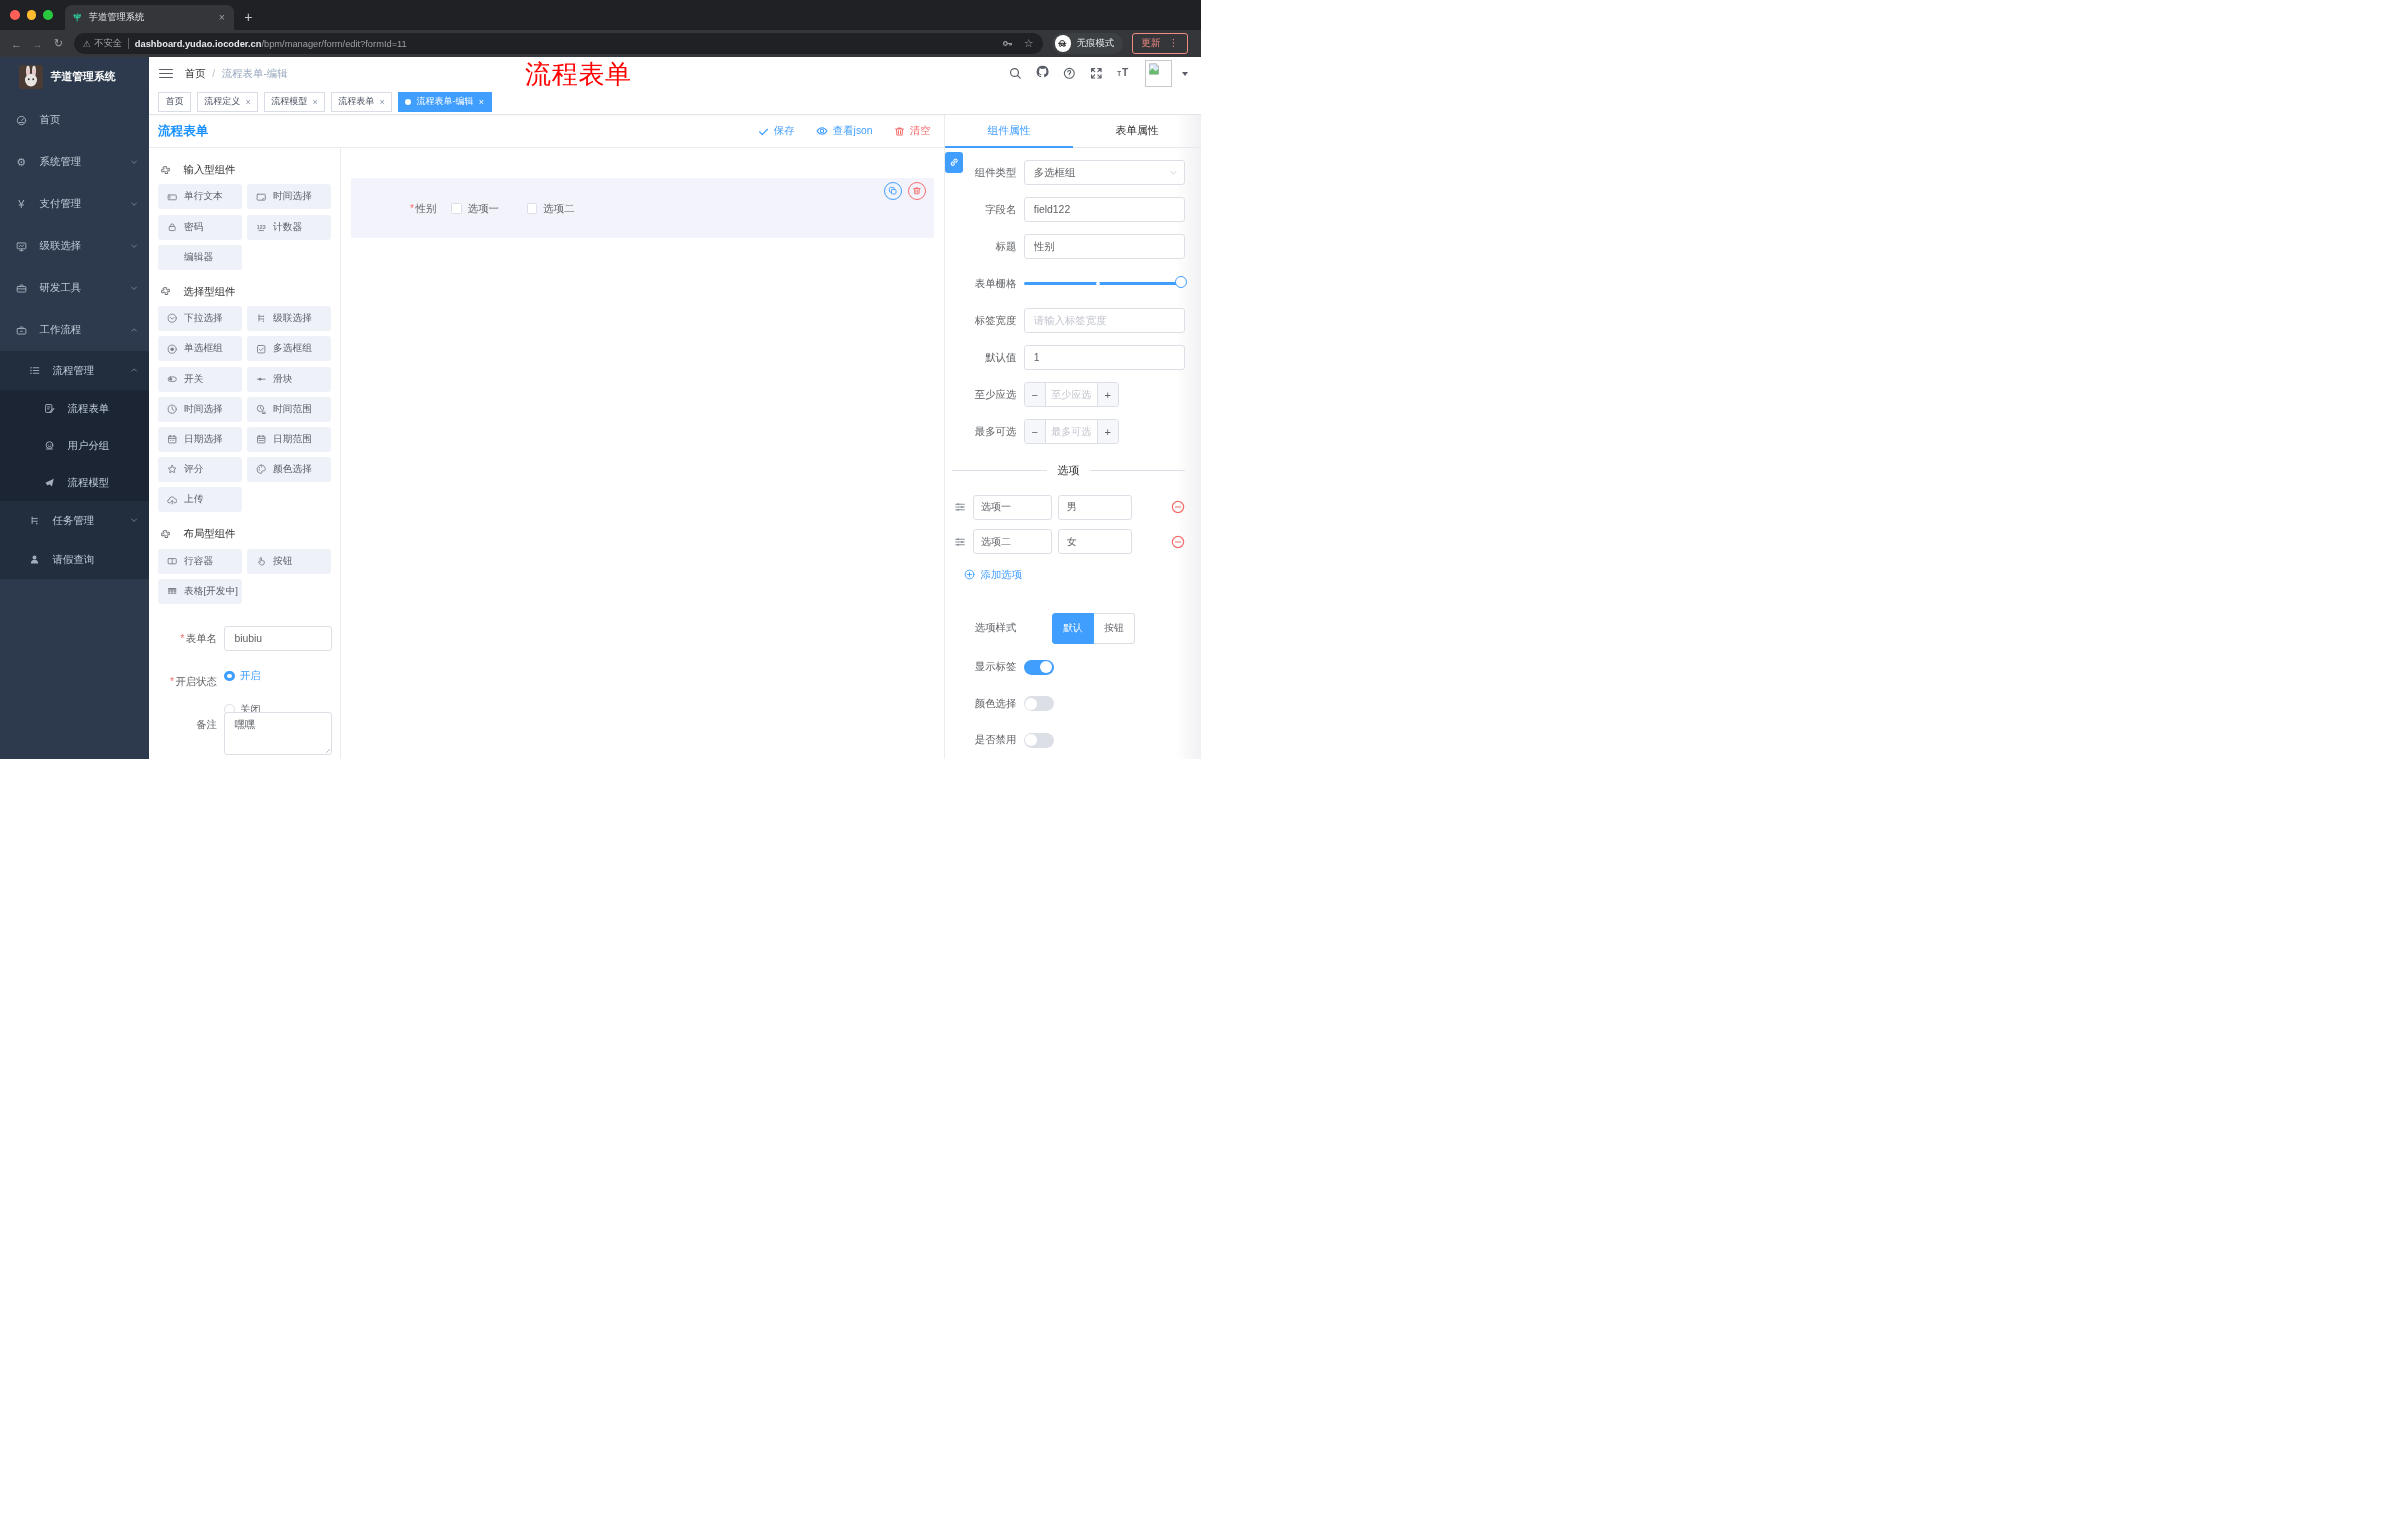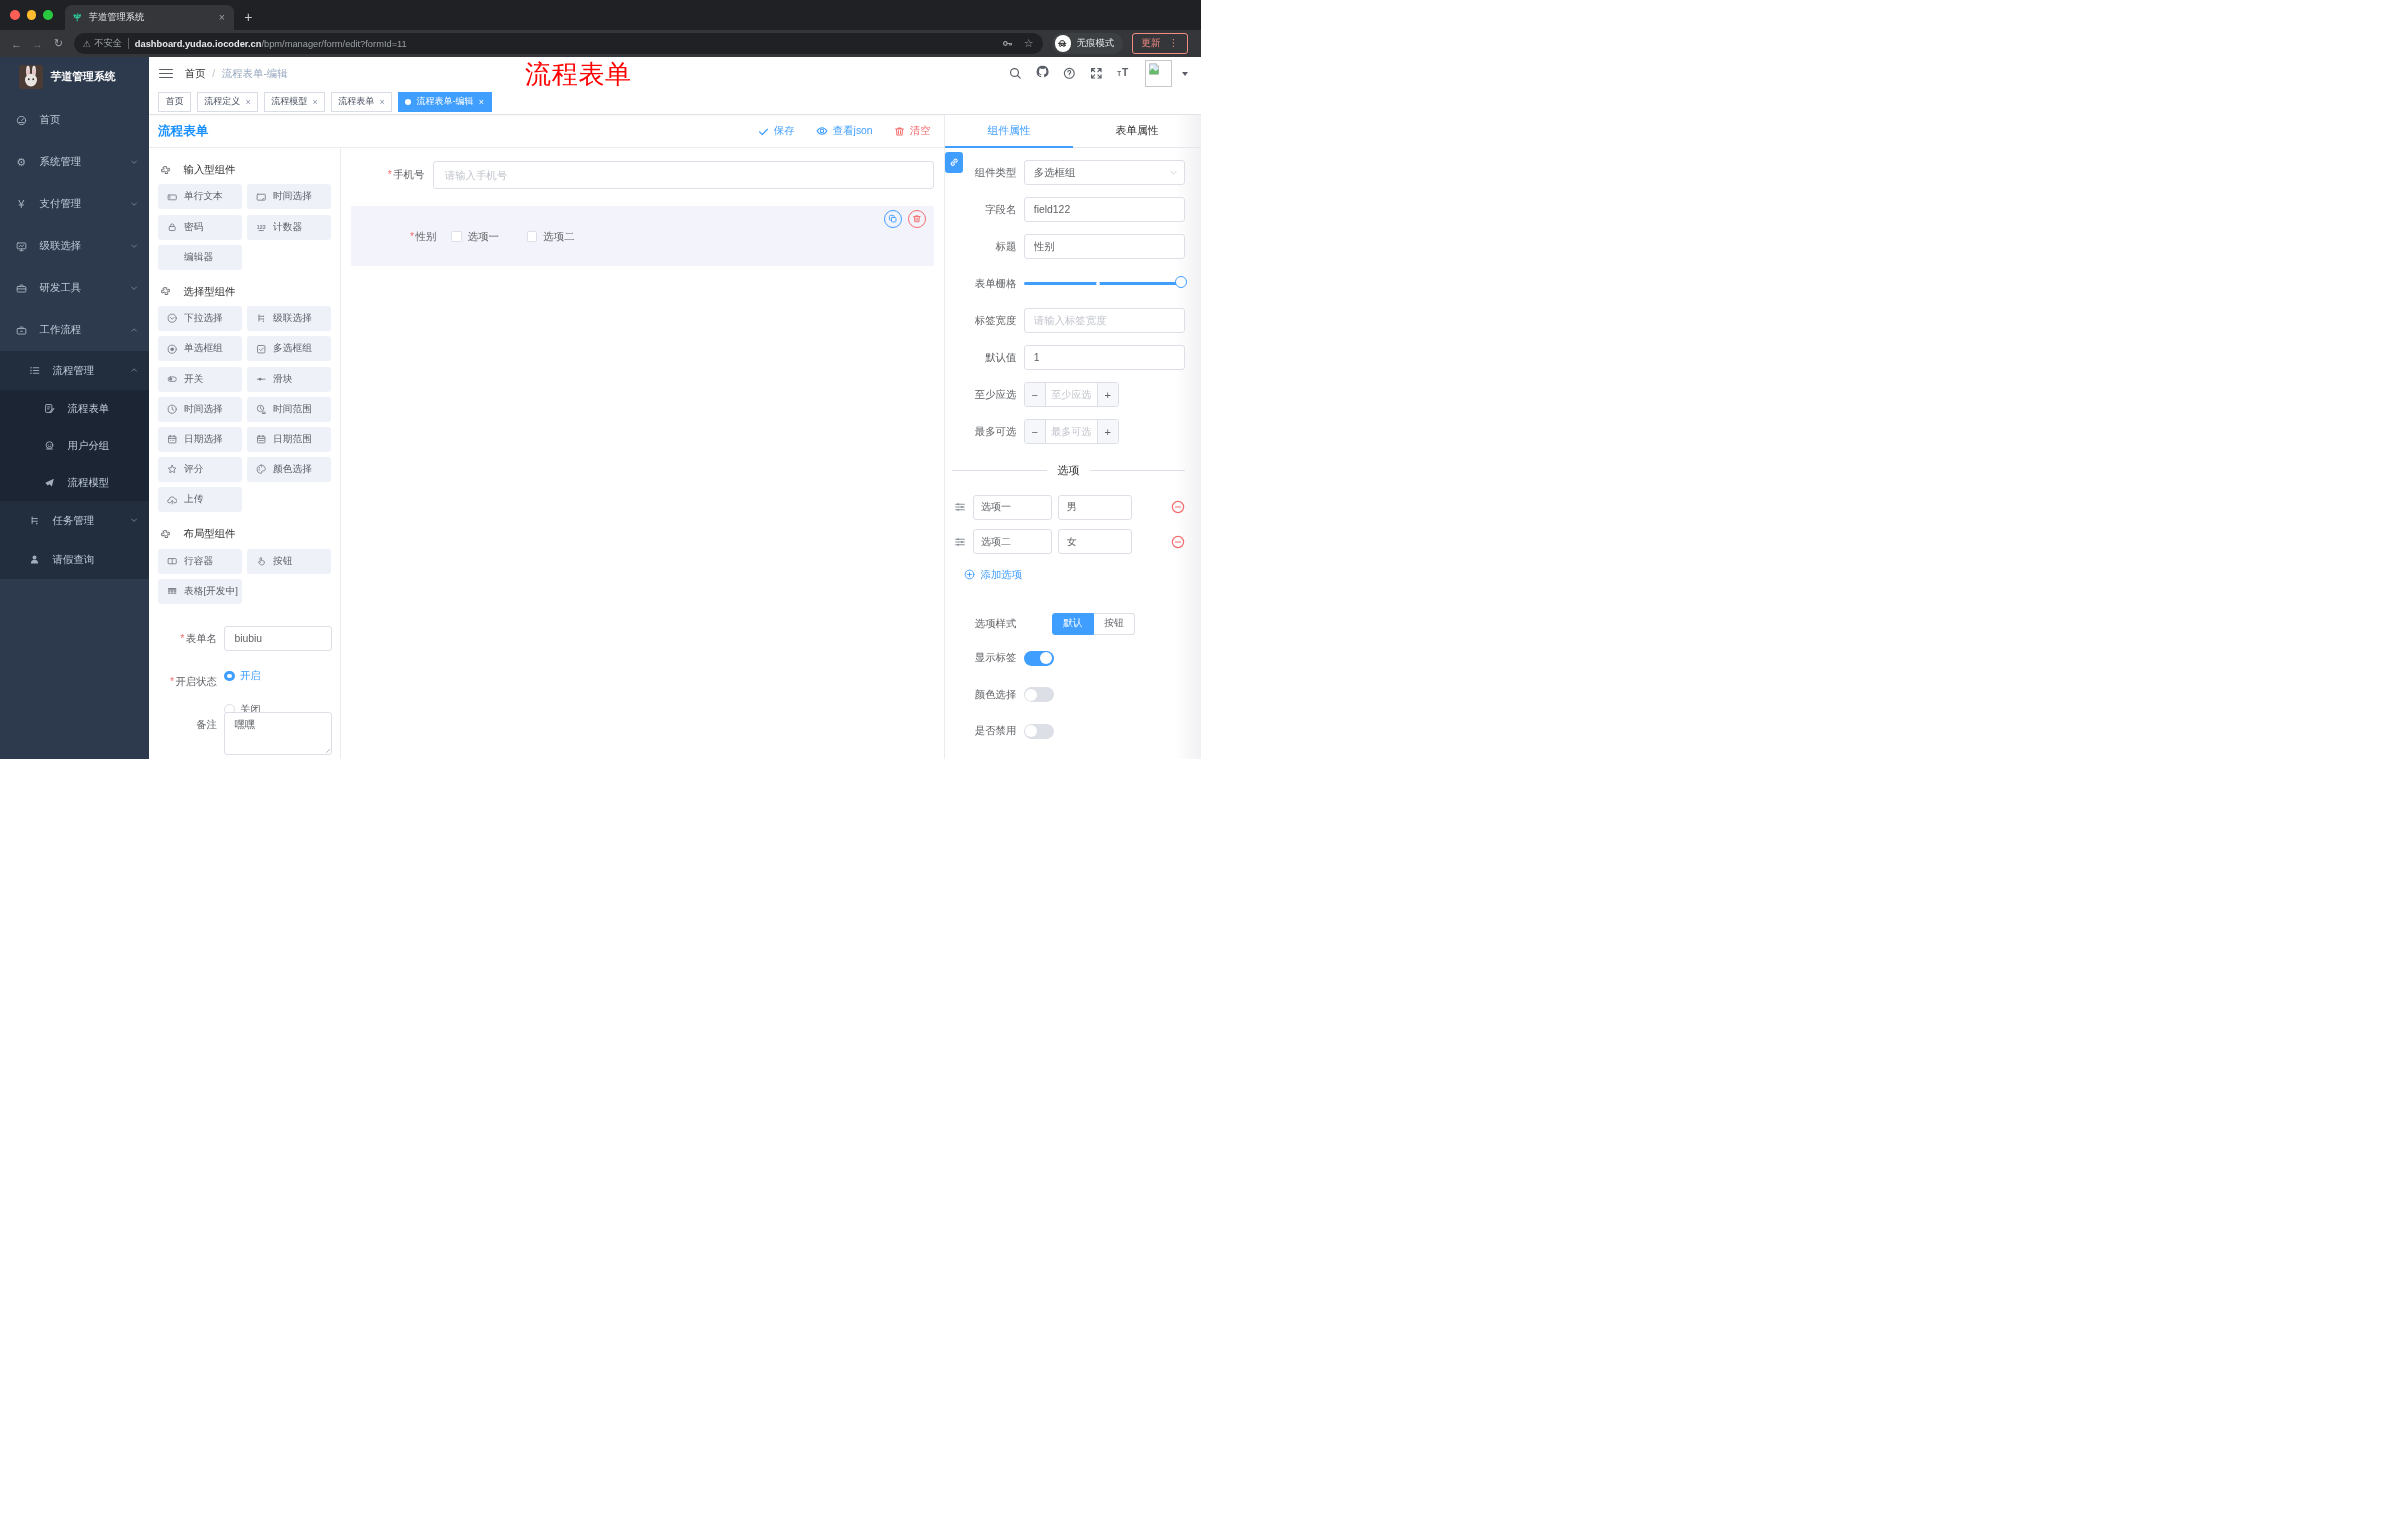--- a/index.html
+++ b/index.html
@@ -746,10 +746,6 @@
           </div>
 
           <div class="canvas">
-            <div class="field-row">
-              <span class="f-label"><span class="star-req">*</span><span>手机号</span></span>
-              <input class="f-input" type="text" placeholder="请输入手机号" style="">
-            </div>
 
             <div class="sel-block">
               <span class="sel-actions">

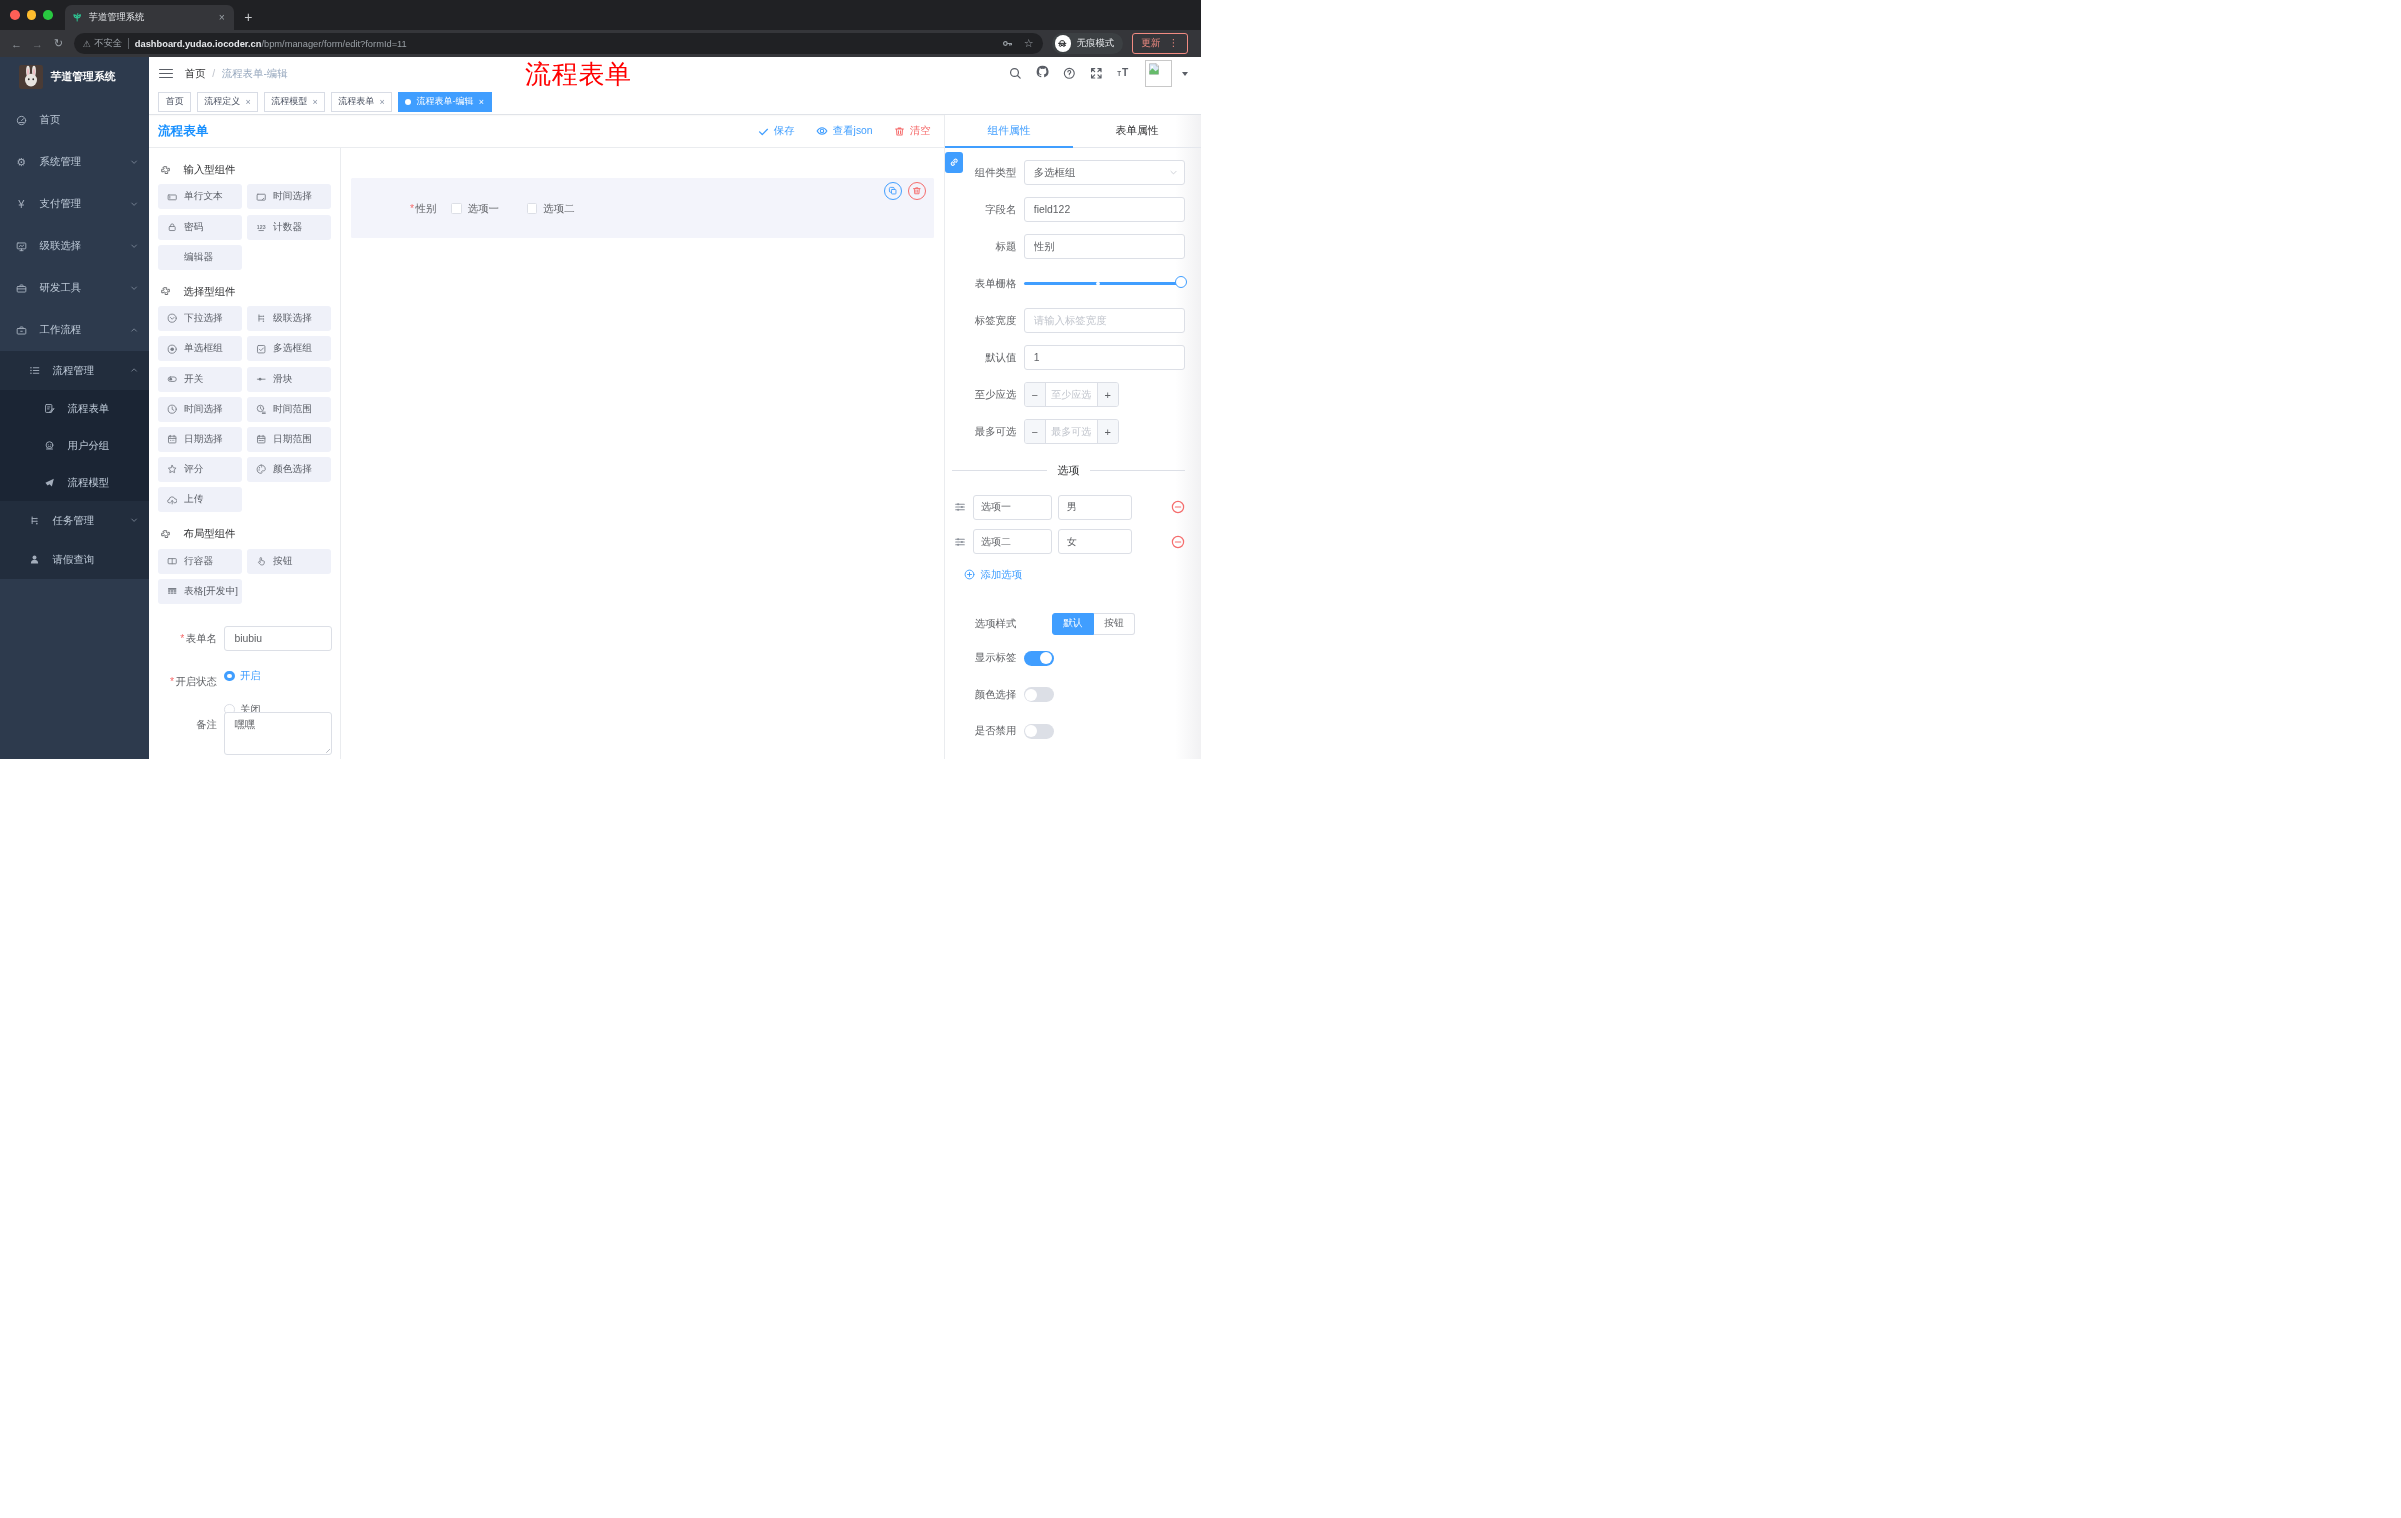--- a/index.html
+++ b/index.html
@@ -151,7 +151,7 @@
   .p-row.style-row{margin-top:31px;margin-bottom:16.3px;gap:28px;}
   .p-row.sw-row{margin-bottom:21.5px;}
   .seg{display:flex;}
-  .seg-btn{height:22px;padding:0 10.4px;border:0.7px solid #dcdfe6;font-size:9.7px;display:flex;align-items:center;background:#fff;color:#606266;cursor:pointer;}
+  .seg-btn{height:31px;padding:0 10.4px;border:0.7px solid #dcdfe6;font-size:9.7px;display:flex;align-items:center;background:#fff;color:#606266;cursor:pointer;}
   .seg-btn.first{border-radius:3px 0 0 3px;}
   .seg-btn.last{border-radius:0 3px 3px 0;border-left:none;}
   .seg-btn.active{background:#409eff;border-color:#409eff;color:#fff;}

